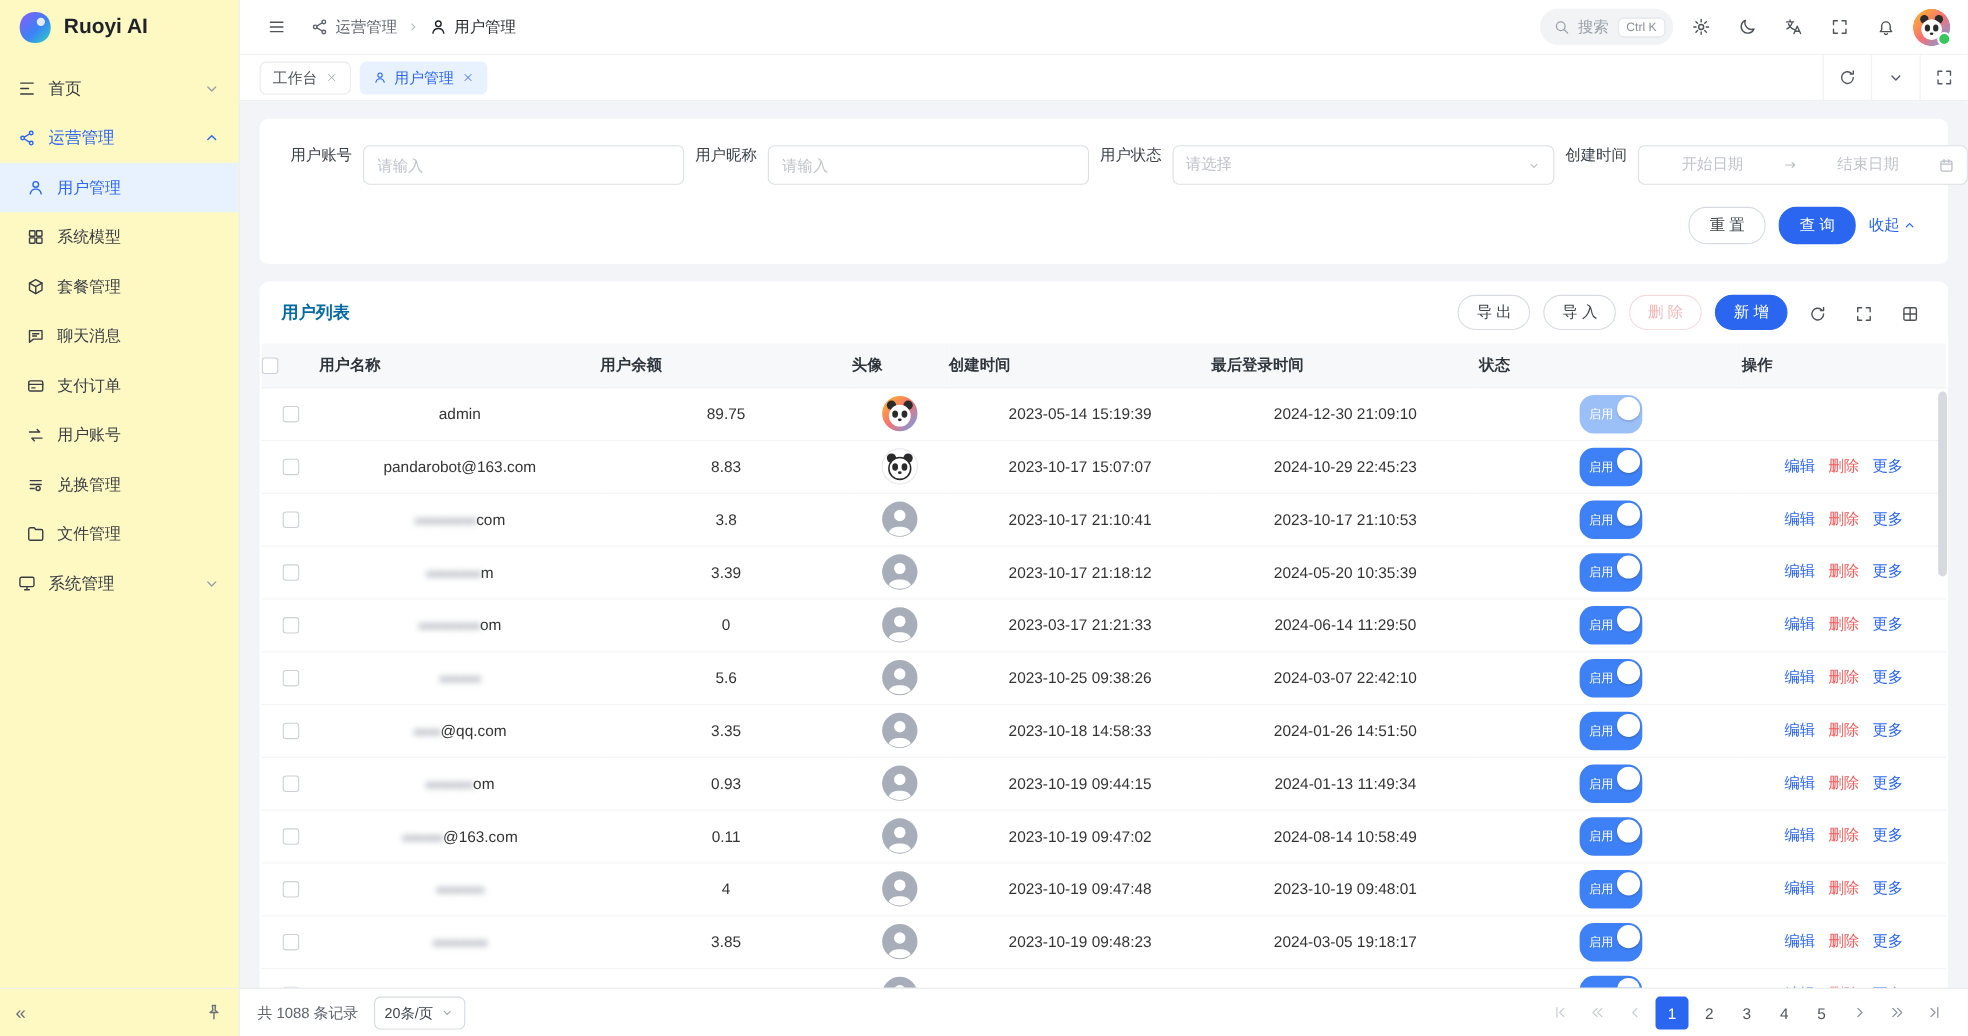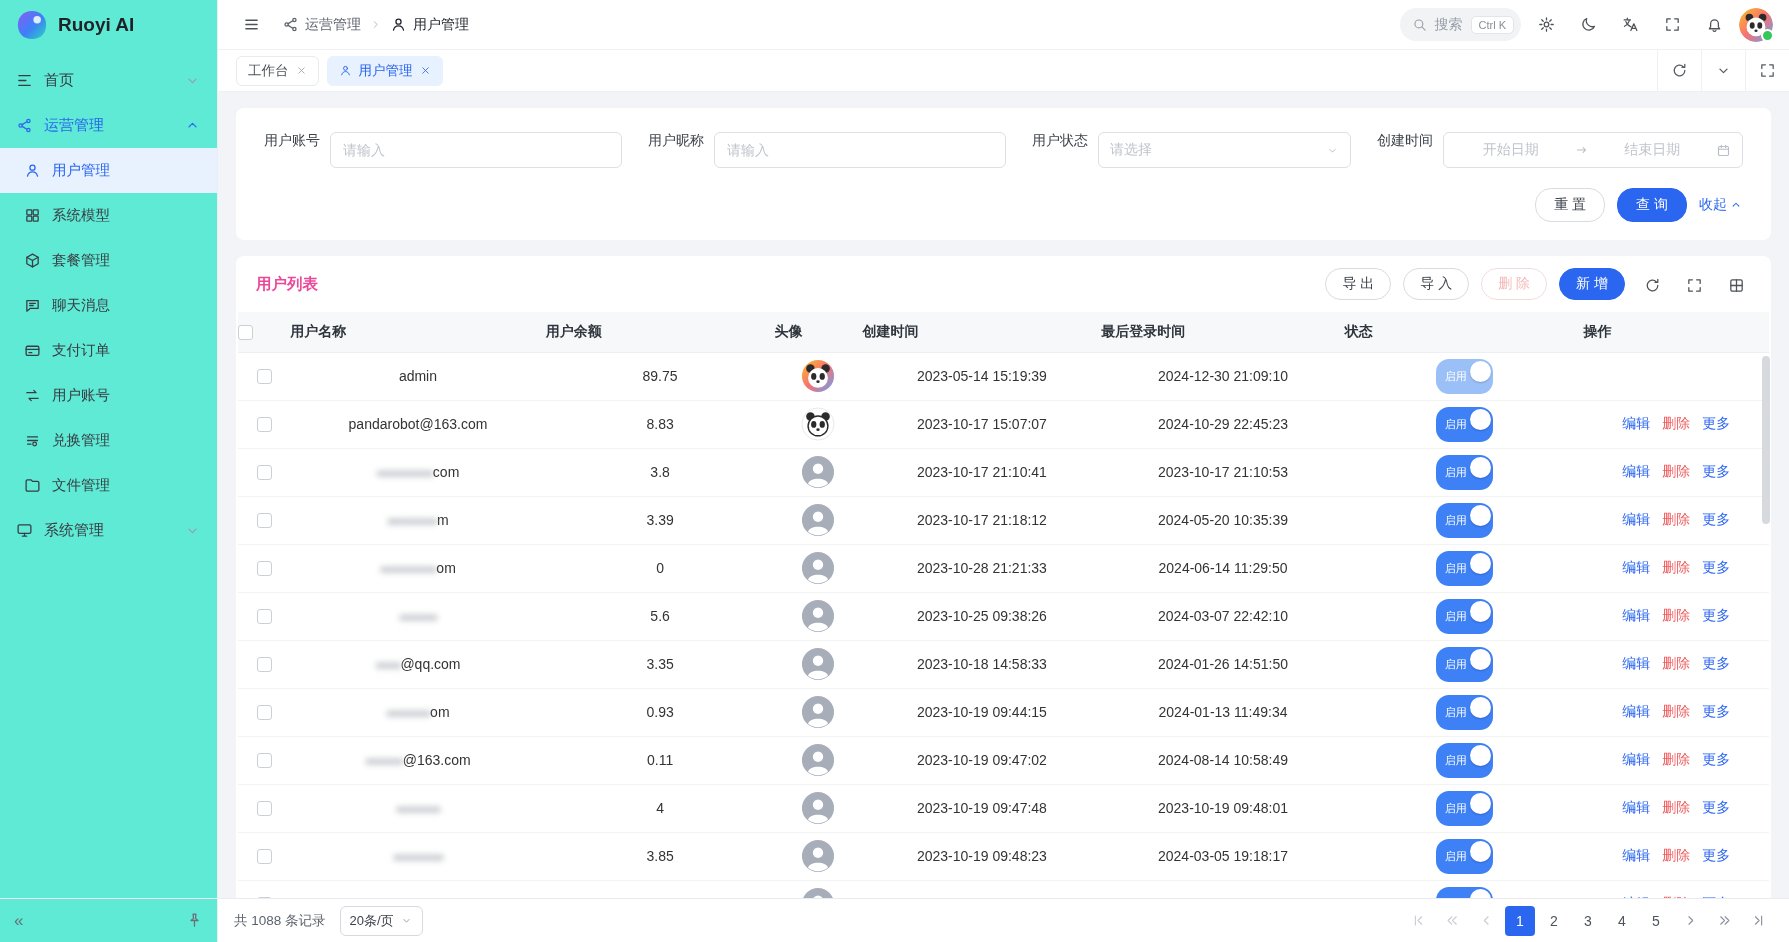--- a/index.html
+++ b/index.html
@@ -8,7 +8,7 @@
   .app{display:flex;width:100%;height:100%}
 
   
-  .sidebar{width:218px;background:#5eead4;border-right:1px solid #ebedf0;display:flex;flex-direction:column;flex:none}
+  .sidebar{width:218px;background:#fef9c3;border-right:1px solid #ebedf0;display:flex;flex-direction:column;flex:none}
   .logo{height:50px;display:flex;align-items:center;gap:10px;padding:0 16px;cursor:pointer}
   .logo svg{width:32px;height:32px}
   .logo-text{font-size:19px;font-weight:700;color:#1f2329}

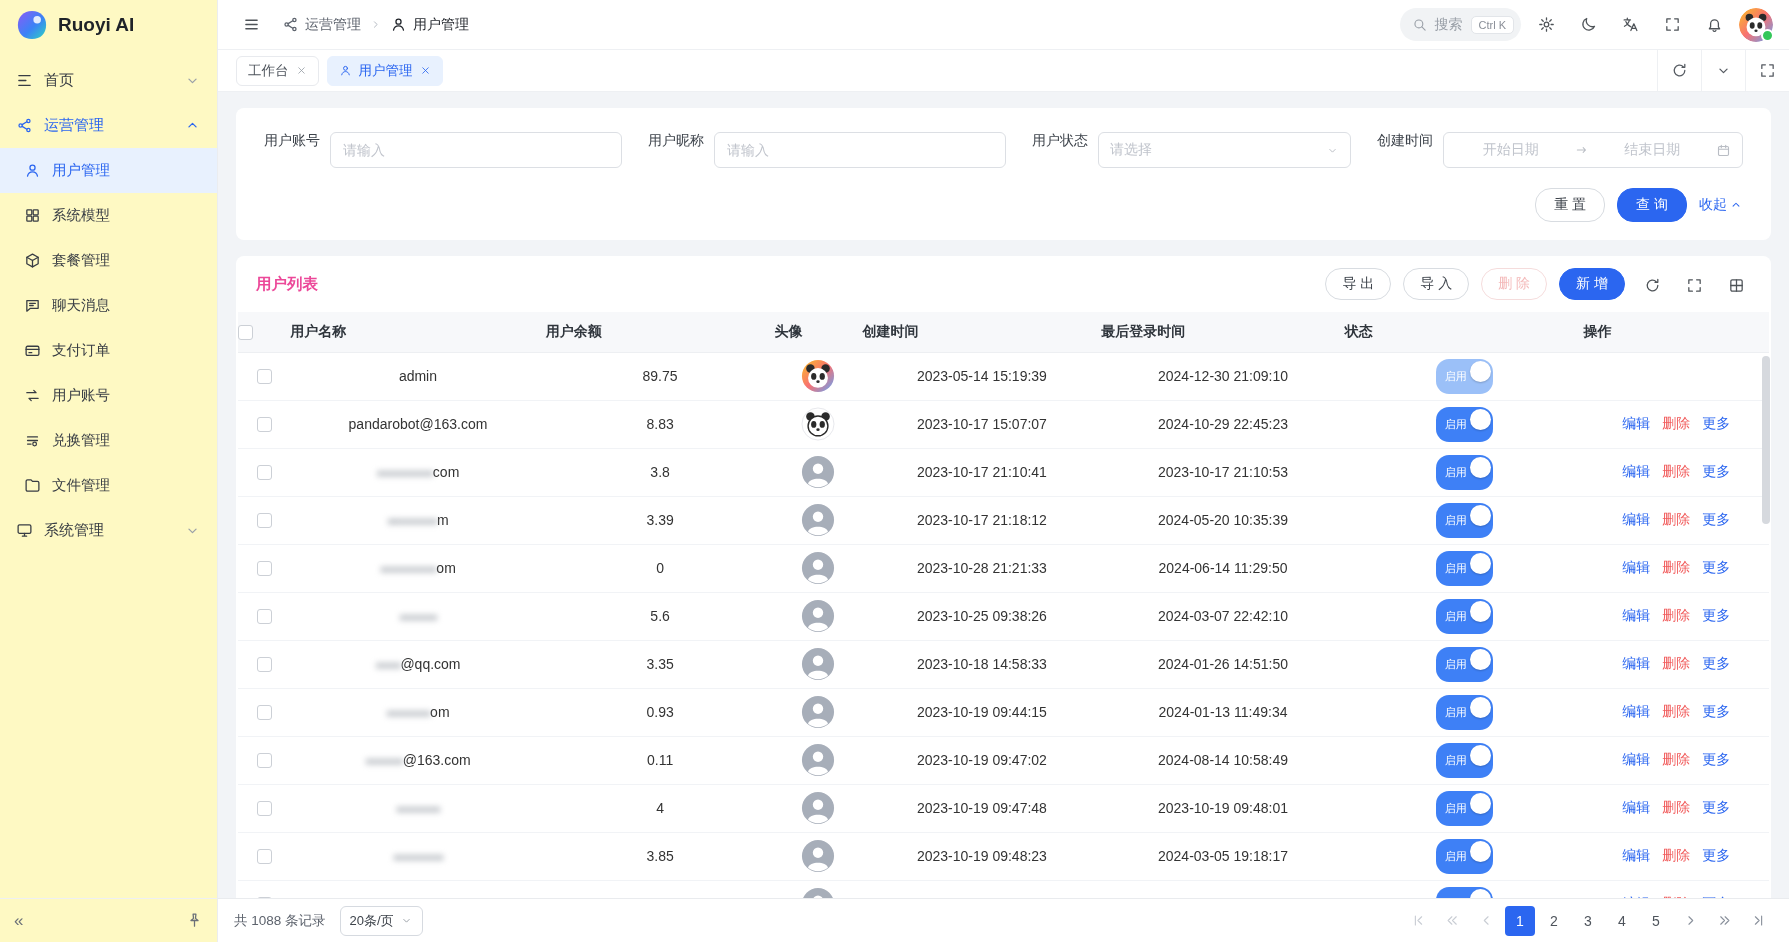--- a/index.html
+++ b/index.html
@@ -55,7 +55,7 @@
   .f-label{color:#3d434b;white-space:nowrap}
   .inp{height:36px;width:292px;border:1px solid #dcdfe4;border-radius:6px;padding:0 12px;font-size:14px;color:#333;background:#fff}
   .inp::placeholder{color:#c0c4cc}
-  .select-box,.date-box{height:36px;width:253px;border:1px solid #dcdfe4;border-radius:6px;padding:0 11px;display:flex;align-items:center;gap:8px;color:#c0c4cc;cursor:pointer;background:#fff}
+  .select-box,.date-box{height:36px;width:347px;border:1px solid #dcdfe4;border-radius:6px;padding:0 11px;display:flex;align-items:center;gap:8px;color:#c0c4cc;cursor:pointer;background:#fff}
   .select-box .ph{flex:1}
   .date-box{width:300px}
   .date-box .ph{flex:1;text-align:center}

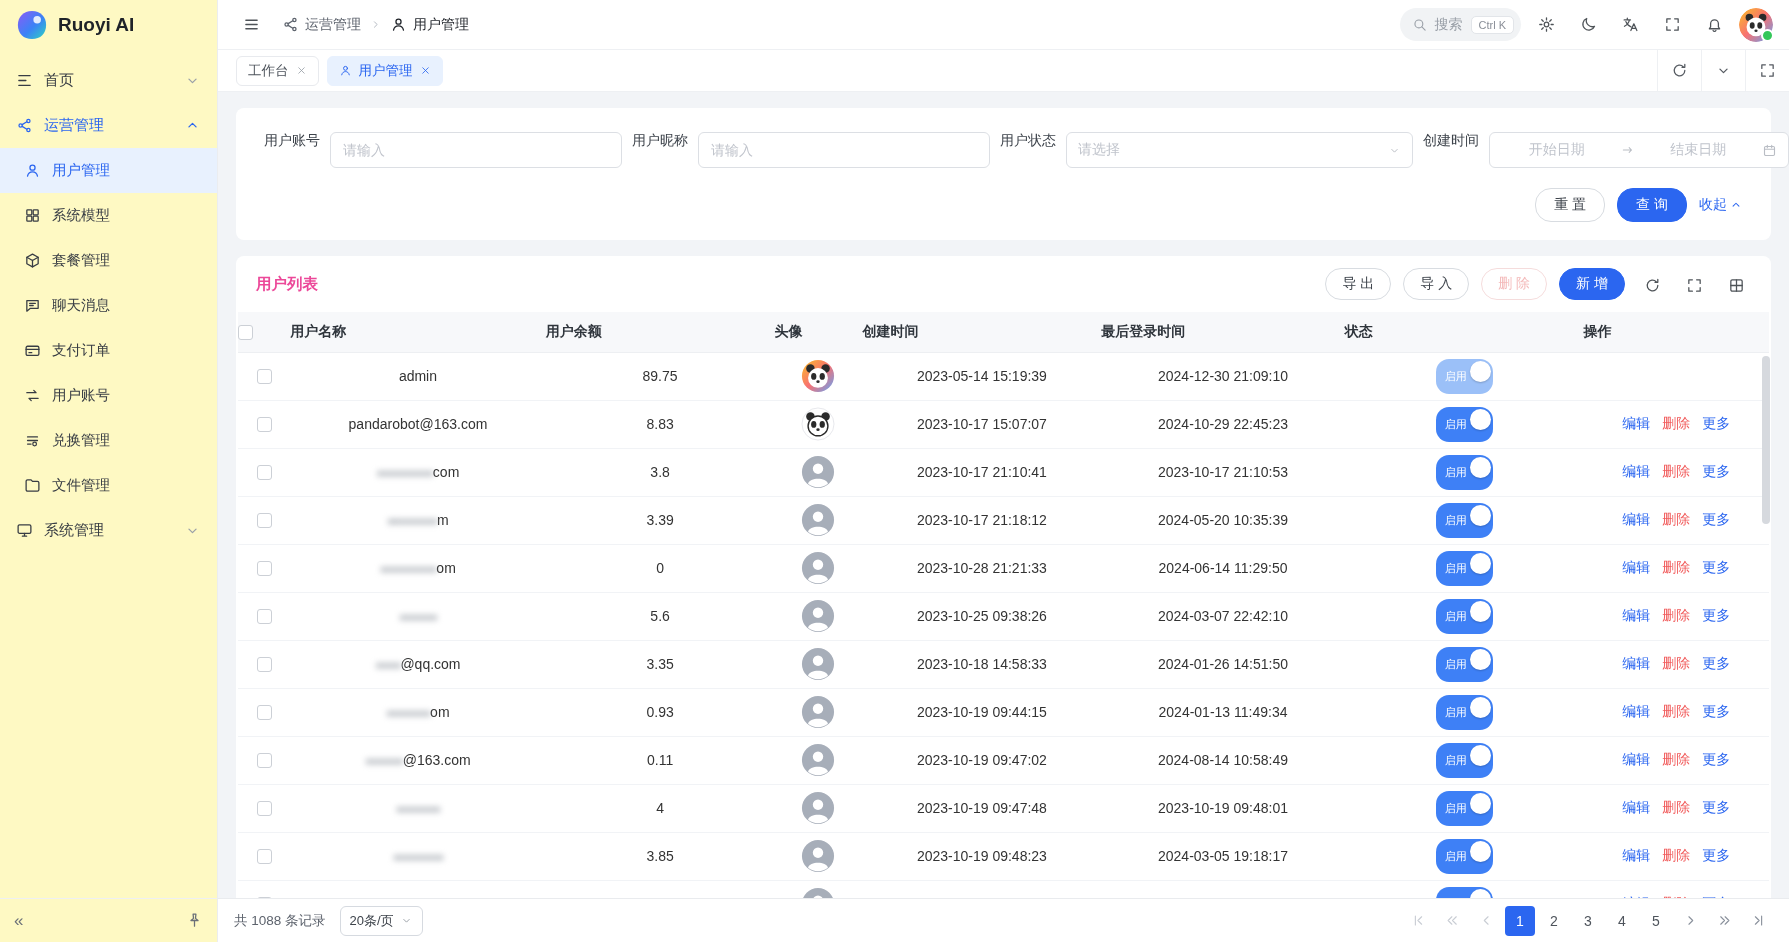--- a/index.html
+++ b/index.html
@@ -70,7 +70,7 @@
   
   .table-card{margin-top:16px;flex:1;min-height:0;display:flex;flex-direction:column;overflow:hidden;border-radius:8px 8px 0 0}
   .list-head{height:56px;flex:none;display:flex;align-items:center;padding:0 20px;gap:12px}
-  .list-title{font-size:15.5px;font-weight:700;color:#ec4899}
+  .list-title{font-size:15.5px;font-weight:700;color:#0369a1}
   .list-toolbar{margin-left:auto;display:flex;align-items:flex-end;gap:12px}
   .btn.sm{height:32px;padding:0 16px}
   .icon-btn{background:none;border:none;width:30px;height:30px;display:flex;align-items:center;justify-content:center;color:#4e5358;cursor:pointer}

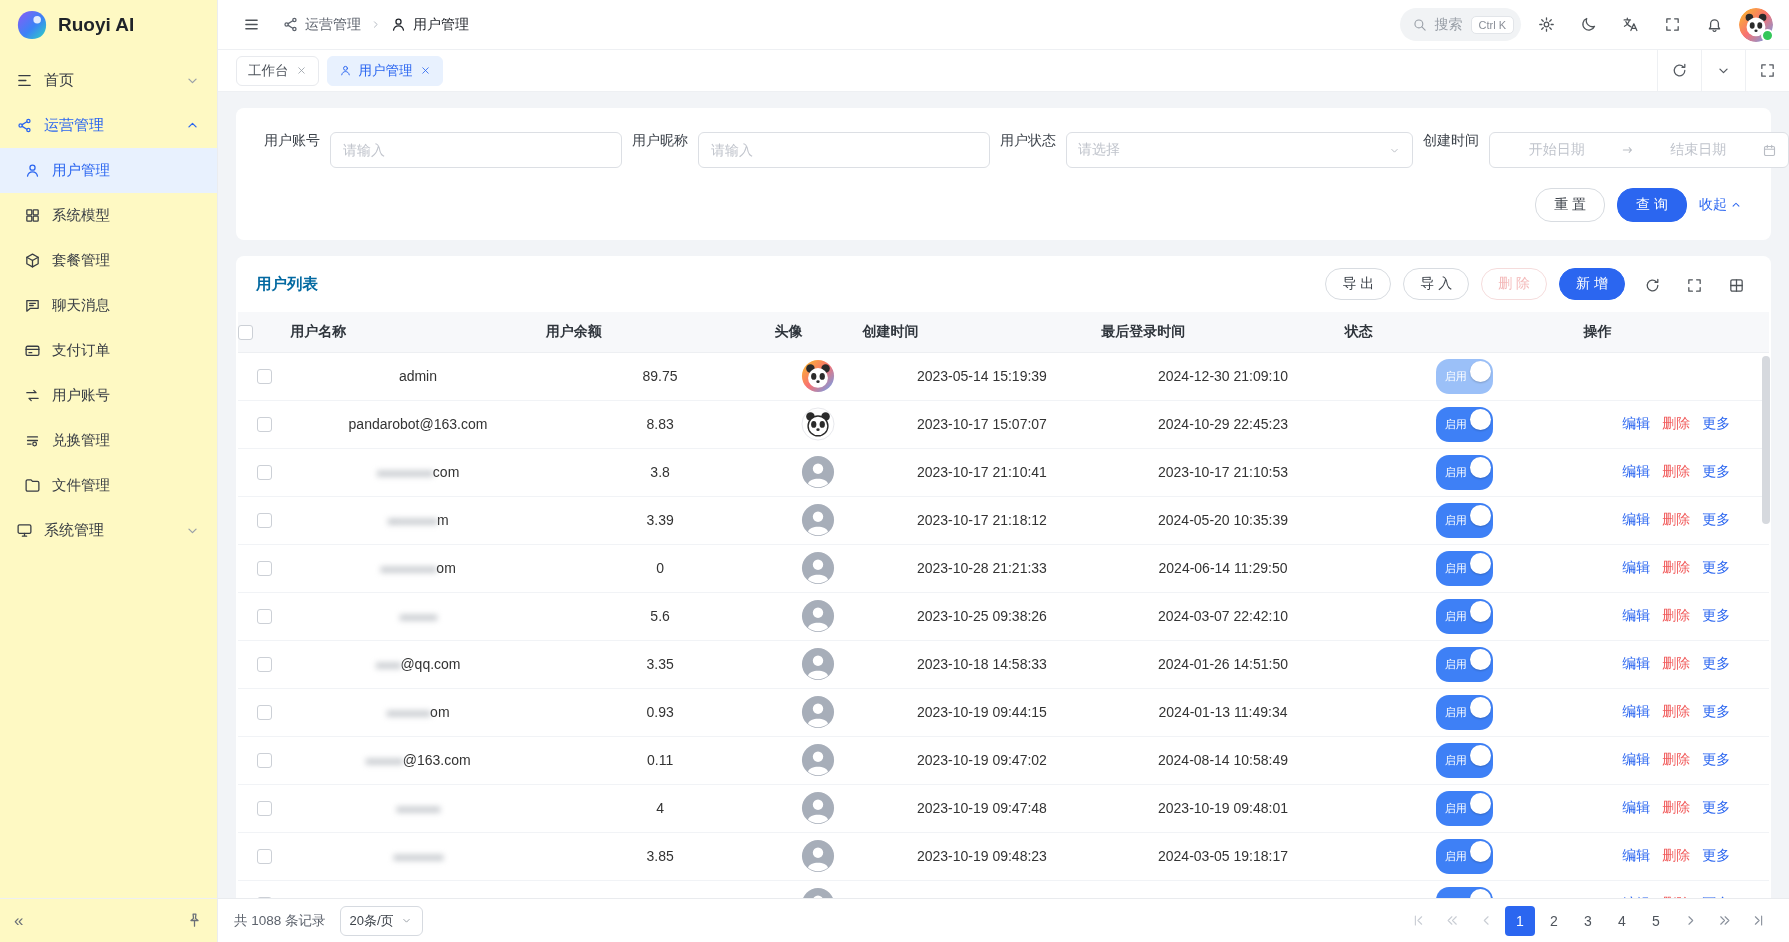--- a/index.html
+++ b/index.html
@@ -631,7 +631,7 @@
                         <circle cx="18" cy="14.5" r="5.5" fill="#fff"></circle>
                         <path d="M7.5 30.5c1.5-7 19.5-7 21 0a17 17 0 0 1-21 0z" fill="#fff"></path>
                       </svg></span></td>
-                  <td>2023-10-28 21:21:33</td>
+                  <td>2023-03-17 21:21:33</td>
                   <td>2024-06-14 11:29:50</td>
                   <td><span class="toggle">
                       <span class="toggle-label">启用</span>

